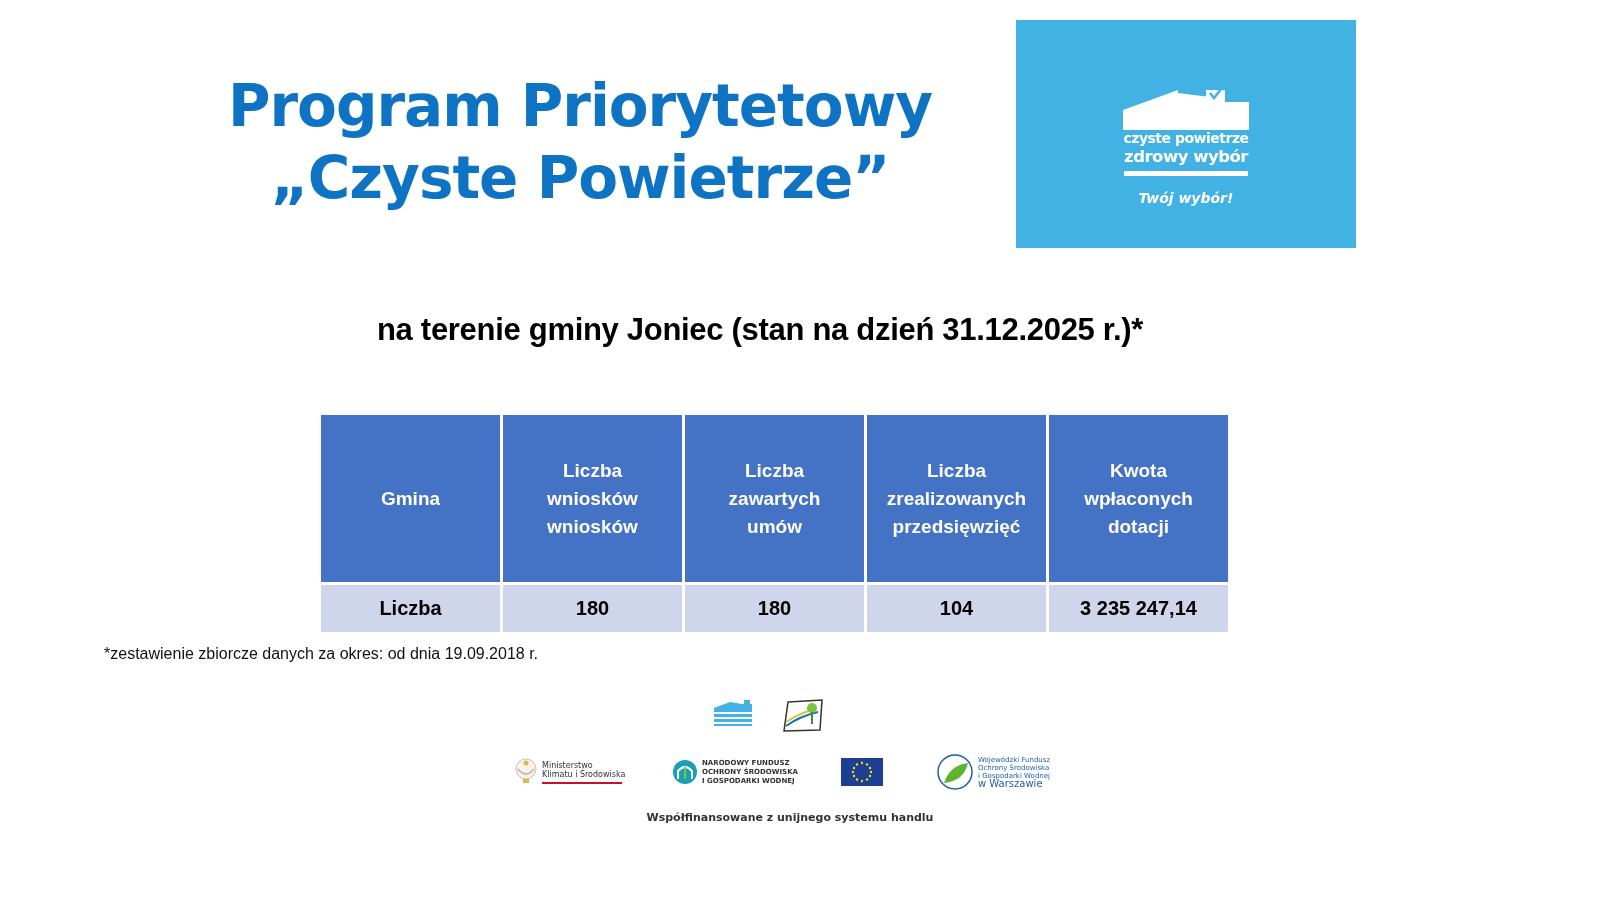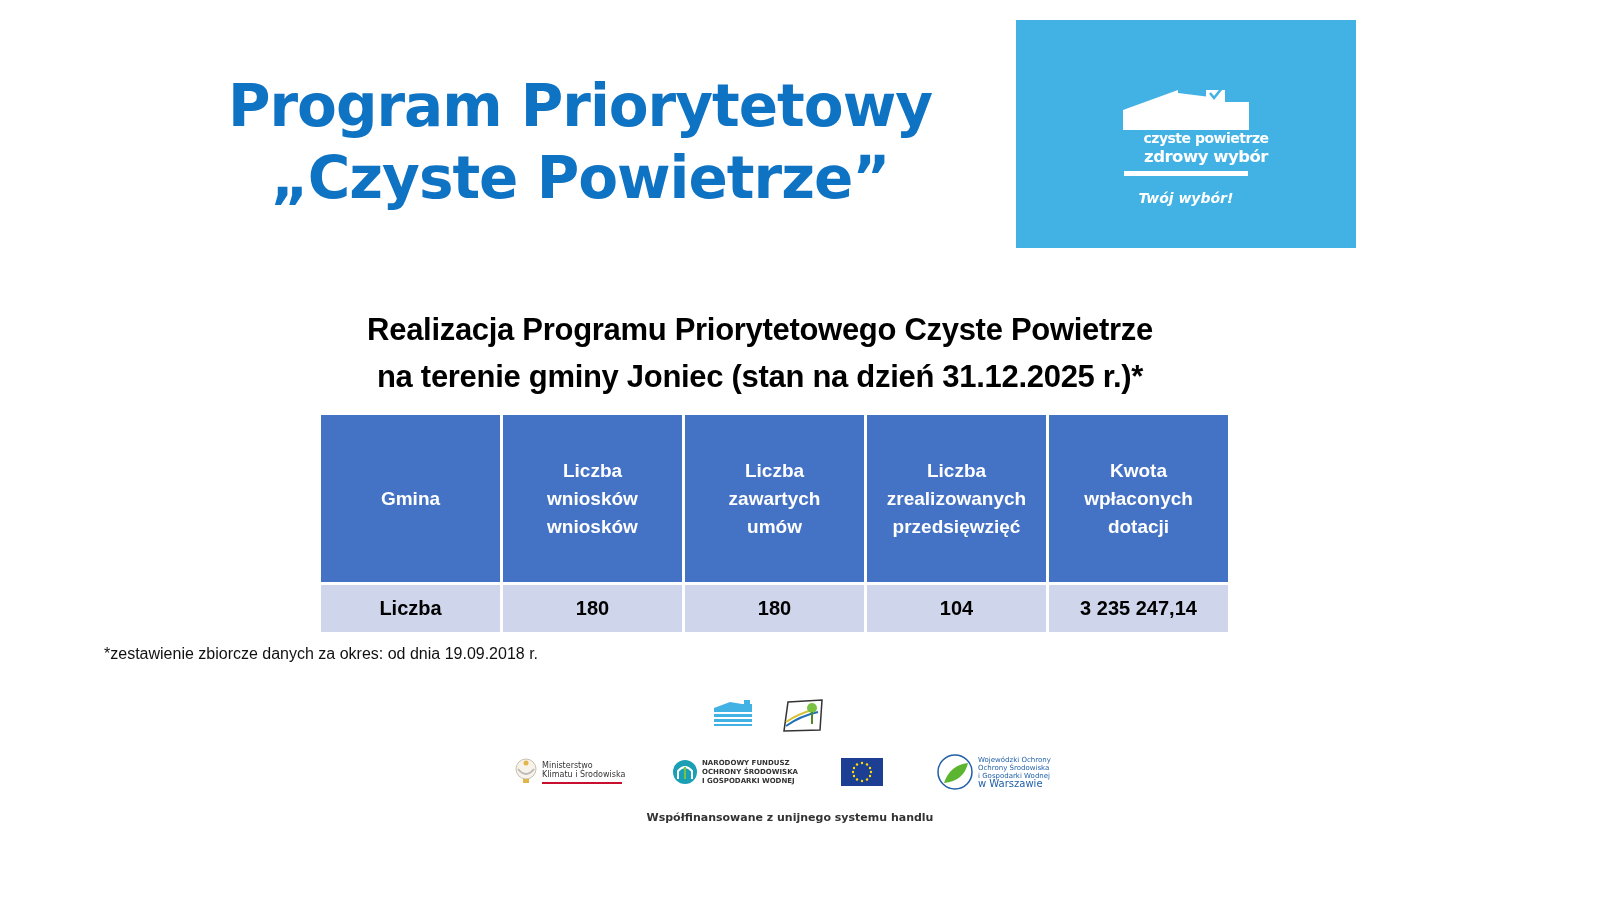--- a/index.html
+++ b/index.html
@@ -22,7 +22,6 @@
   .logo-text {
     position: absolute; left: 0; width: 100%; text-align: center; color: #fff; font-weight: bold;
     font-family: "DejaVu Sans", sans-serif;
-    margin-left: 20px;
   }
   .logo-line1 { top: 110px; font-size: 14px; letter-spacing: -0.5px; }
   .logo-line2 { top: 127px; font-size: 16.5px; letter-spacing: -0.5px; }

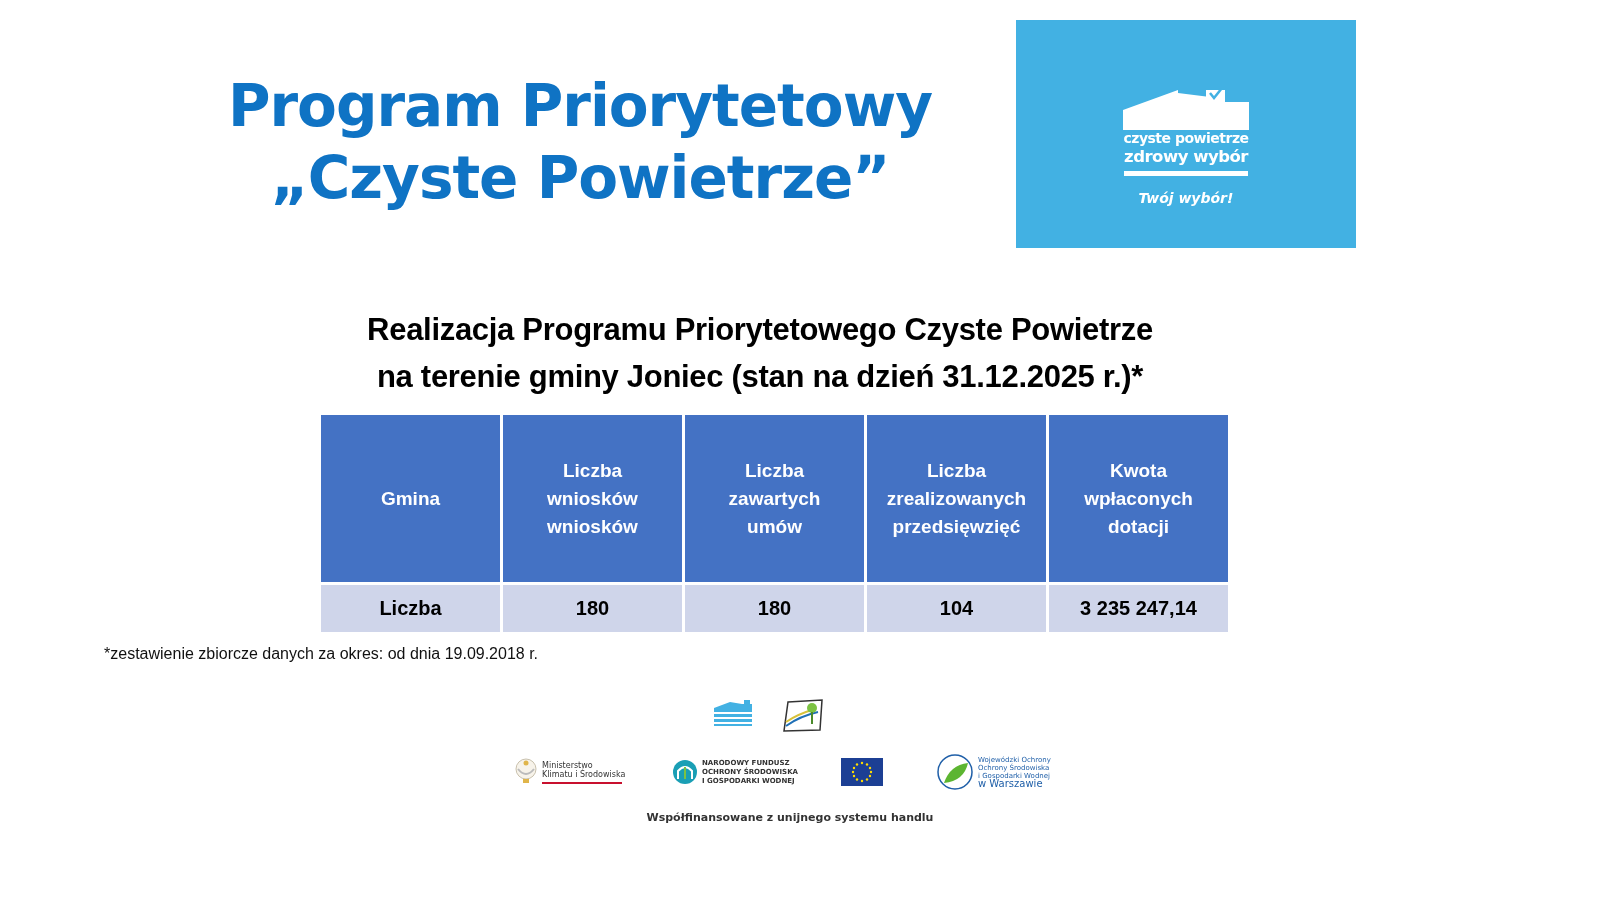--- a/index.html
+++ b/index.html
@@ -84,7 +84,6 @@
 </div>
 
 <div class="subtitle">
-  <div>Realizacja Programu Priorytetowego Czyste Powietrze</div>
   <div>na terenie gminy Joniec  (stan na dzień 31.12.2025 r.)*</div>
 </div>
 

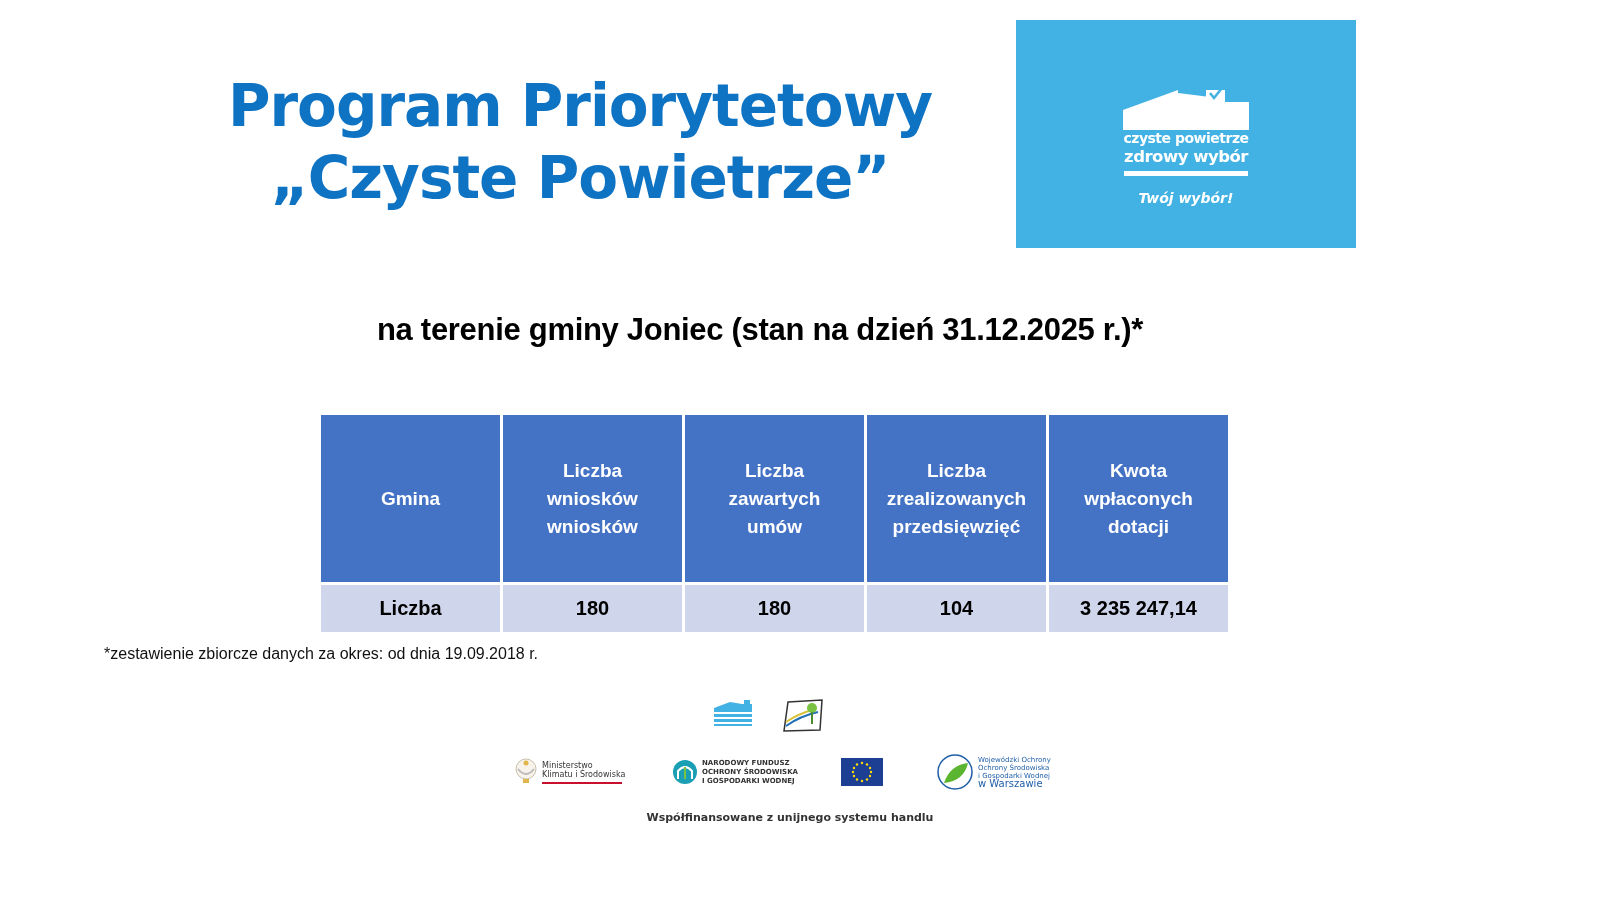--- a/index.html
+++ b/index.html
@@ -183,7 +183,7 @@
       <path d="M8,30 Q14,12 32,10 Q28,28 8,30 Z" fill="#5cb531"></path>
     </svg>
     <div>
-      <div class="ptxt" style="color:#1f5fa8;font-size:7px;line-height:8px;">Wojewódzki Ochrony</div>
+      <div class="ptxt" style="color:#1f5fa8;font-size:7px;line-height:8px;">Wojewódzki Fundusz</div>
       <div class="ptxt" style="color:#1f5fa8;font-size:7px;line-height:8px;">Ochrony Środowiska</div>
       <div class="ptxt" style="color:#1f5fa8;font-size:7px;line-height:8px;">i Gospodarki Wodnej</div>
       <div class="ptxt" style="color:#1f5fa8;font-size:10px;line-height:8px;">w Warszawie</div>

